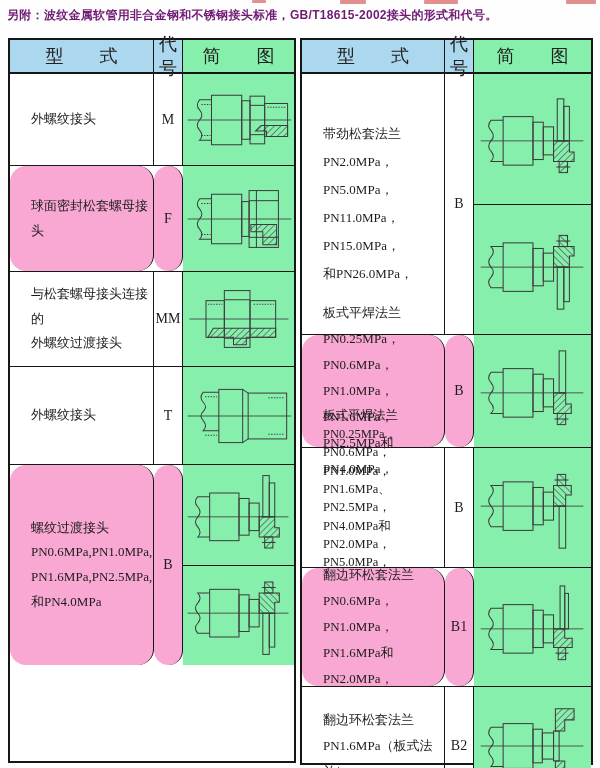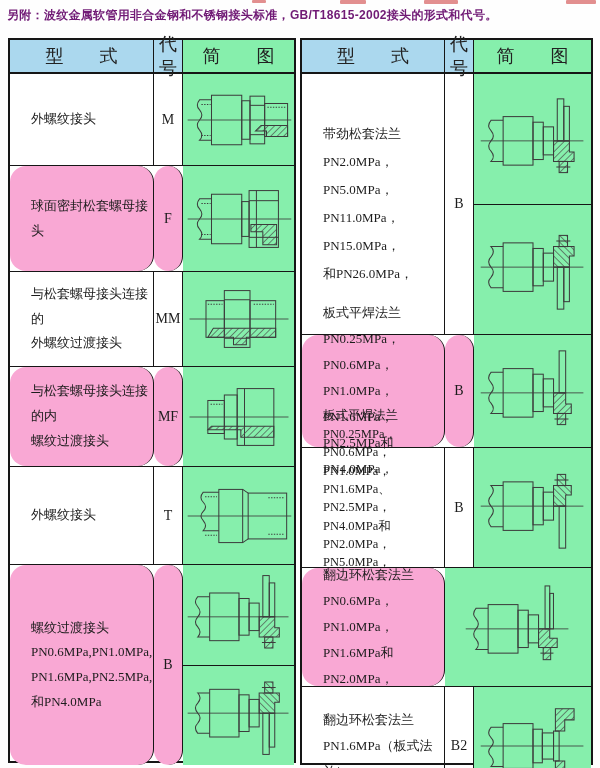--- a/index.html
+++ b/index.html
@@ -157,28 +157,6 @@
     </div>
   </div>
 
-  <div class="trow hl" style="height:100px">
-    <div class="cell c-type">
-      <span>与松套螺母接头连接的内</span>
-      <span>螺纹过渡接头</span>
-    </div>
-    <div class="cell c-code">MF</div>
-    <div class="cell c-diag">
-      <div class="diag-half">
-        <svg class="diag" width="110" height="92" viewBox="0 0 120 88">
-          <g class="ln">
-            <rect x="26" y="26" width="18" height="36"></rect>
-            <line x1="29" y1="30" x2="42" y2="30" stroke-dasharray="1.5,1.5"></line>
-            <rect x="44" y="20" width="14" height="48"></rect>
-            <rect x="58" y="13" width="40" height="62"></rect>
-            <line x1="66" y1="13" x2="66" y2="75"></line>
-            <polygon points="30,54 98,54 98,66 62,66 62,58 26,58" fill="url(#hatch)"></polygon>
-            <line x1="6" y1="44" x2="114" y2="44" stroke-width="0.9"></line>
-          </g>
-        </svg>
-      </div>
-    </div>
-  </div>
 
   <div class="trow" style="height:98px">
     <div class="cell c-type">

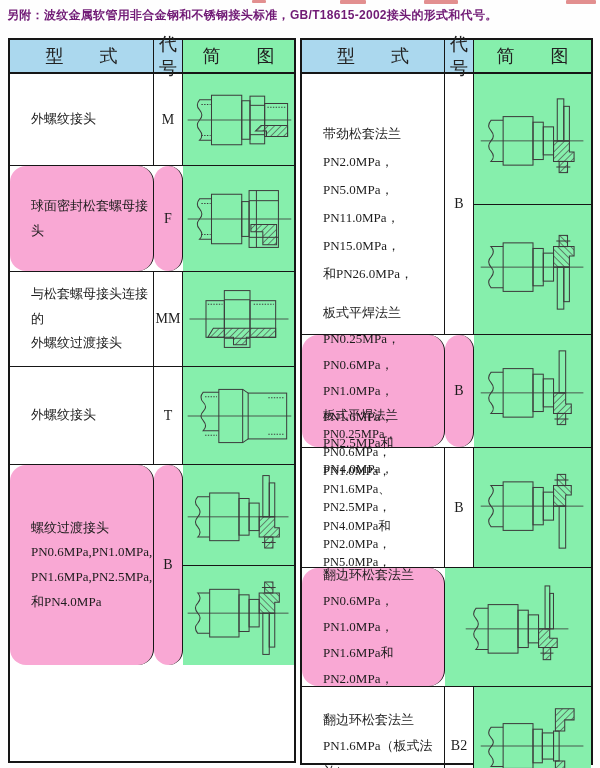--- a/index.html
+++ b/index.html
@@ -341,6 +341,7 @@
       <span>PN0.6MPa，PN1.0MPa，</span>
       <span>PN1.6MPa和PN2.0MPa，</span>
     </div>
+    <div class="cell c-code">B1</div>
     <div class="cell c-diag">
       <div class="diag-half">
         <svg class="diag" width="112" height="100" viewBox="0 0 120 92">

